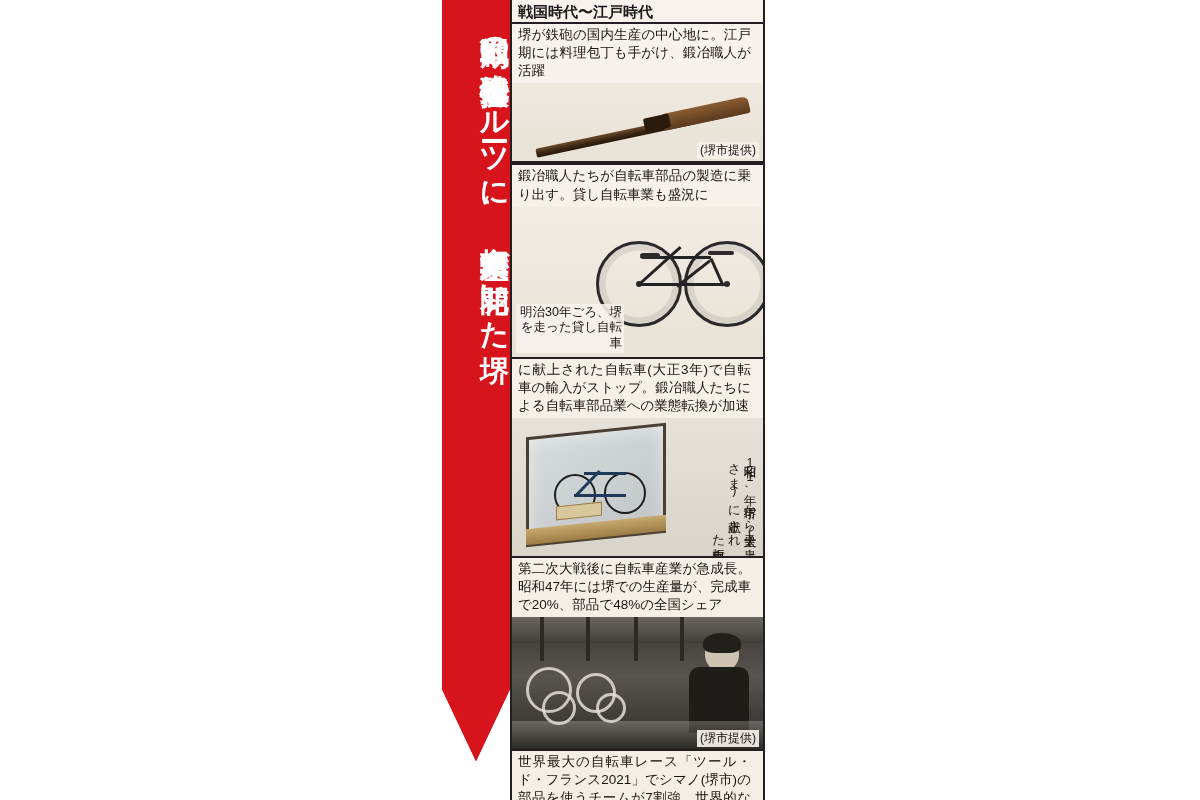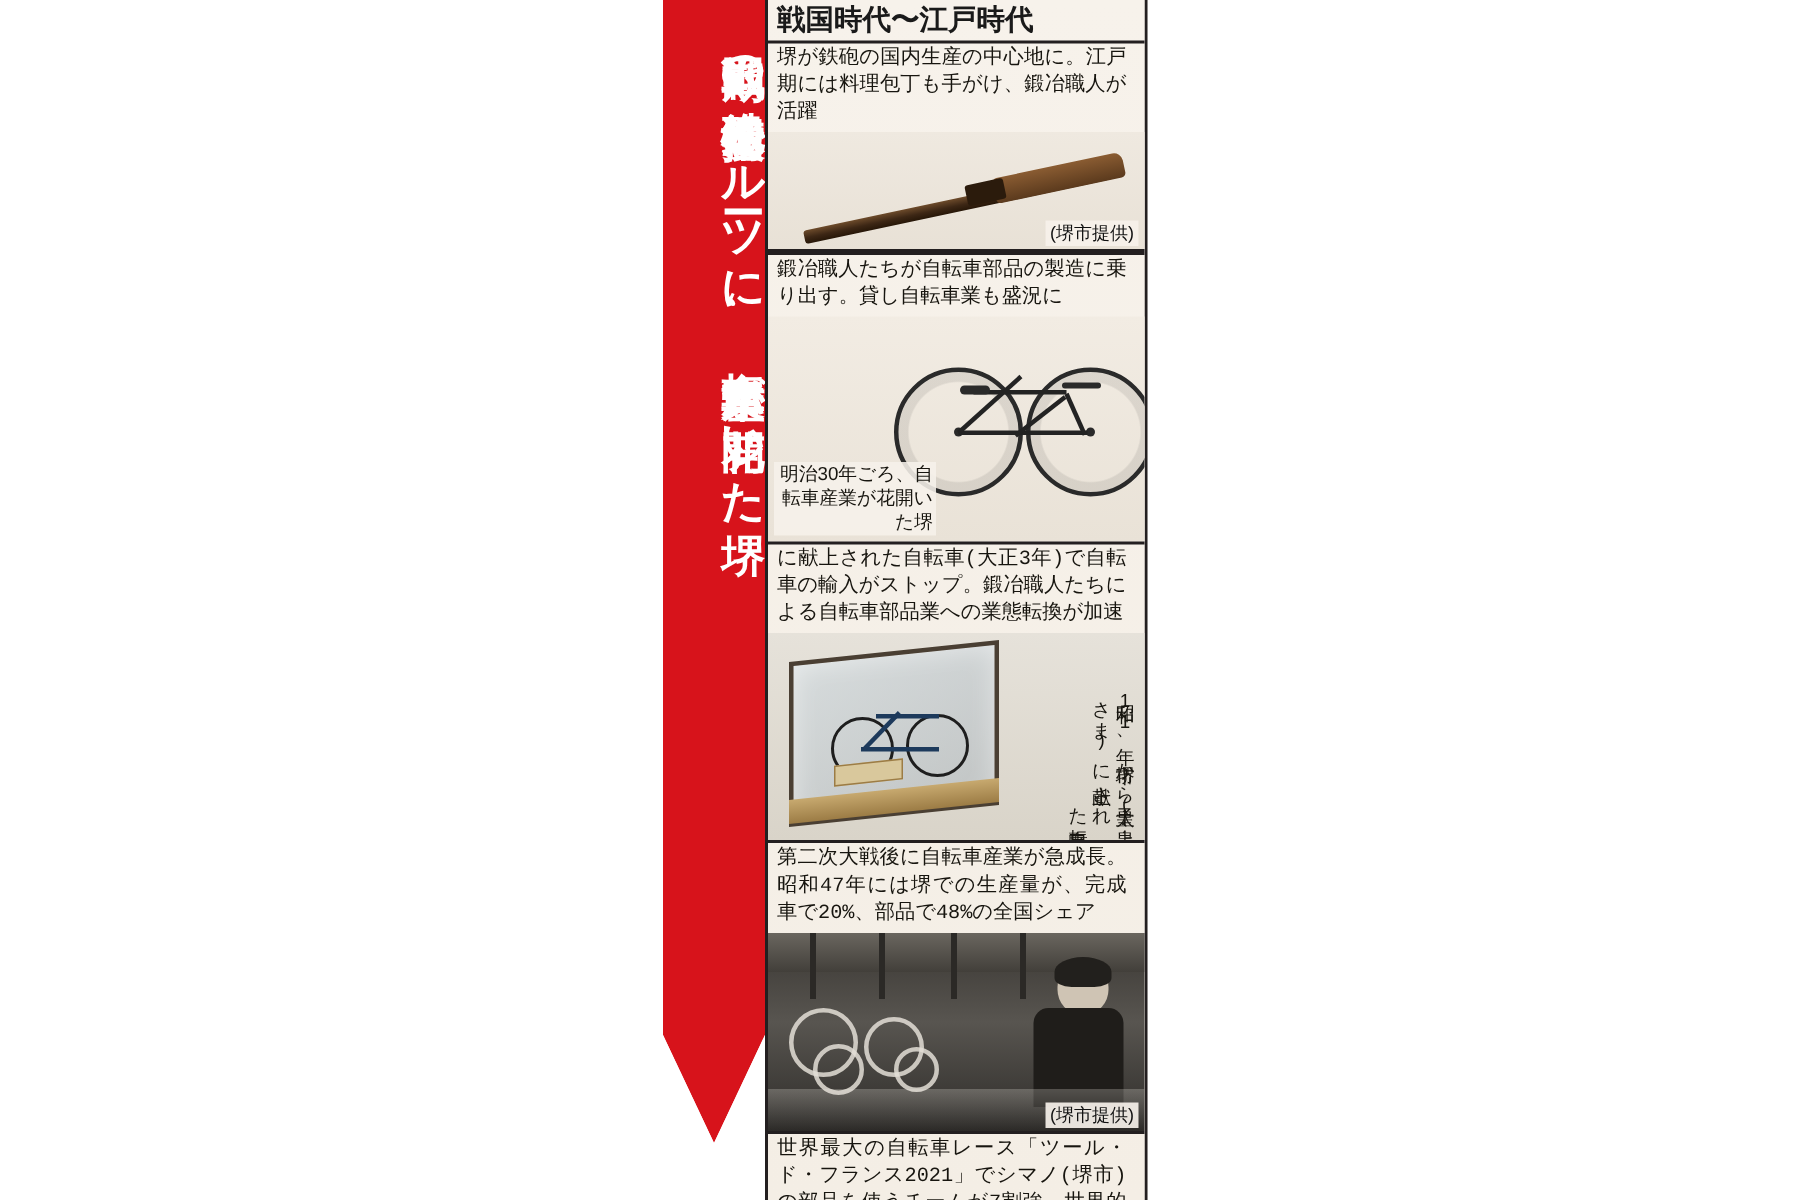--- a/index.html
+++ b/index.html
@@ -84,7 +84,7 @@
   .era-head {
     font-family: "Liberation Sans", "DejaVu Sans", sans-serif;
     font-weight: bold;
-    font-size: 19px;
+    font-size: 15px;
     color: #1a1a1a;
     padding: 3px 6px 2px 6px;
     line-height: 1.15;

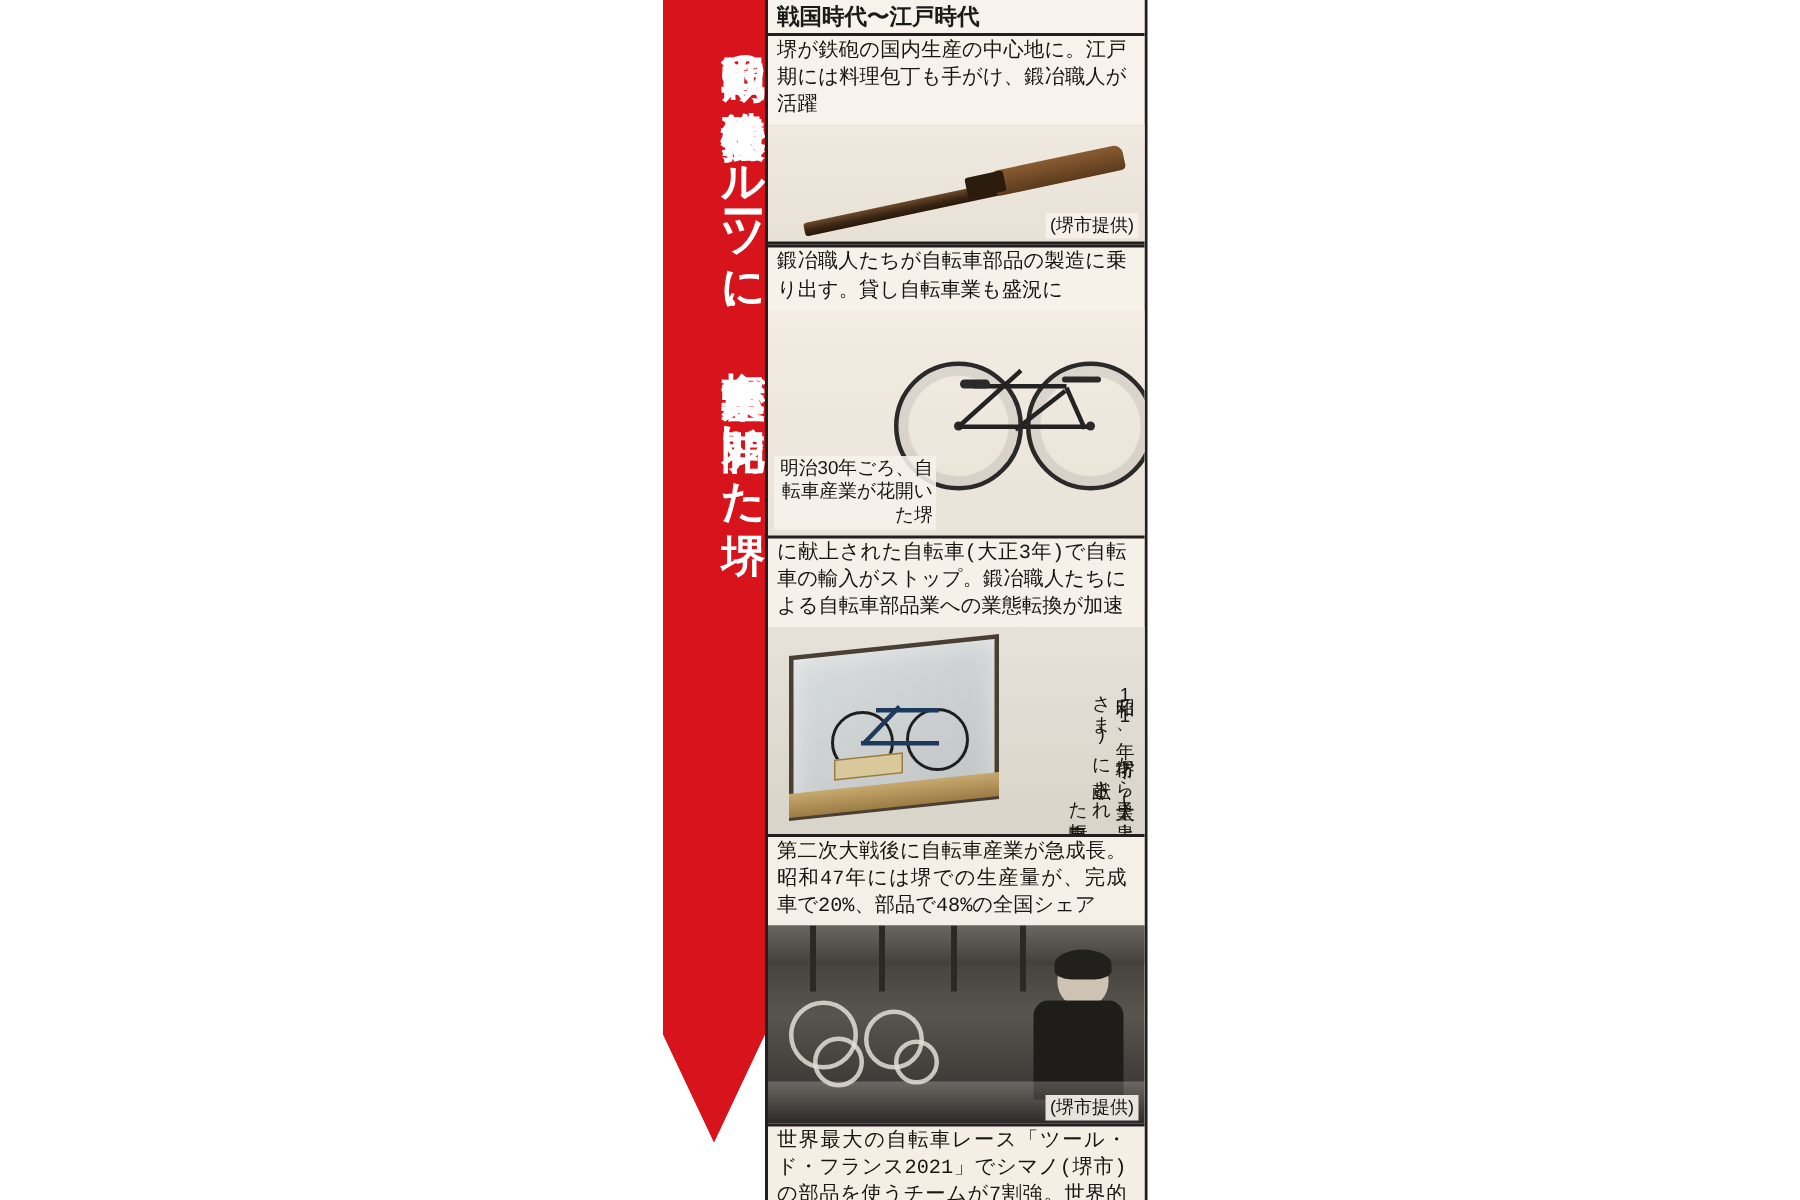--- a/index.html
+++ b/index.html
@@ -90,7 +90,7 @@
     line-height: 1.15;
   }
   .body-text {
-    font-family: Liberation Mono, monospace;
+    font-family: Liberation Sans, sans-serif;
     font-size: 13.5px;
     line-height: 1.34;
     color: #17150f;

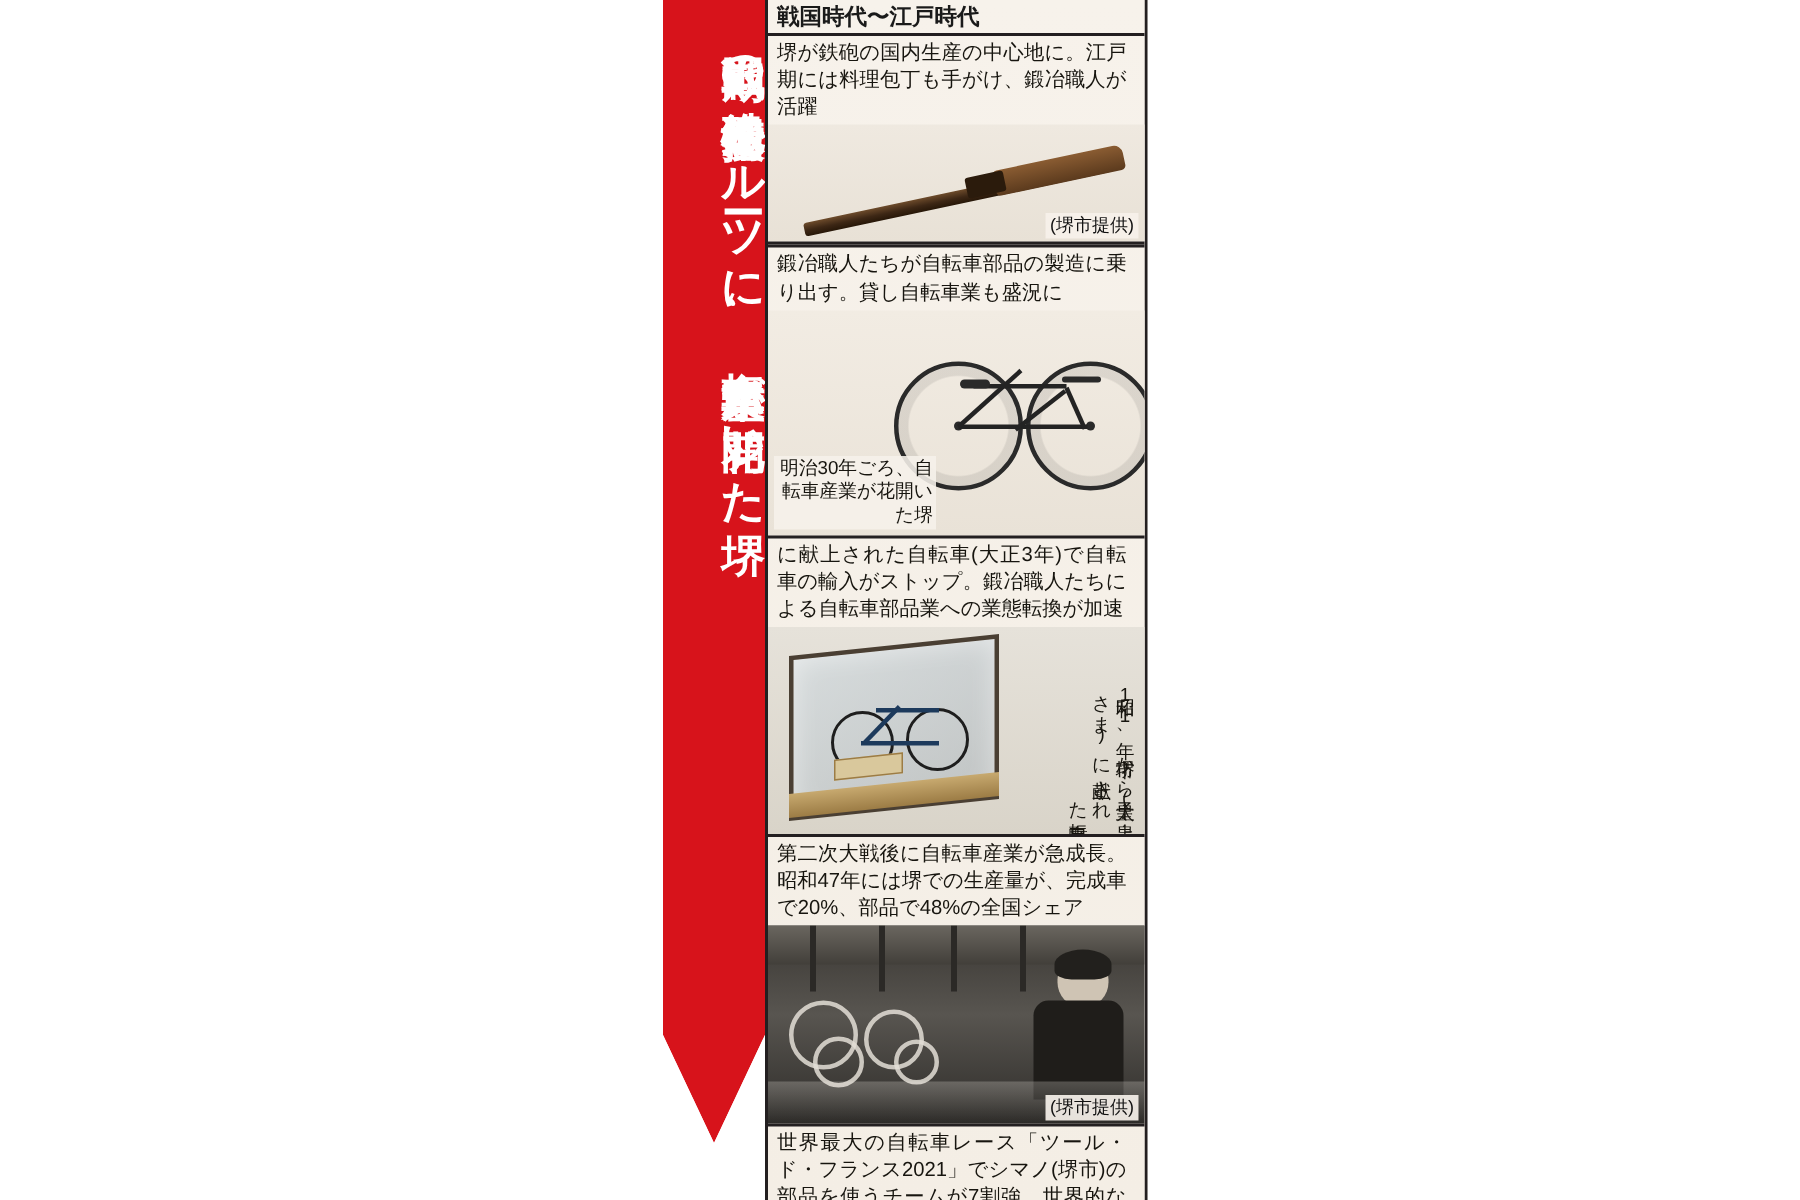--- a/index.html
+++ b/index.html
@@ -285,7 +285,7 @@
         <div class="bk-bar" style="left:165px;top:78px;width:42px;transform:rotate(-38deg);"></div>
         <div class="bk-seat"></div>
         <div class="bk-handle"></div>
-        <div class="cap-box" style="left:4px; bottom:4px; width:108px;">明治30年ごろ、自転車産業が花開いた堺</div>
+        <div class="cap-box" style="left:4px; bottom:4px; width:108px;">明治30年ごろ、堺を走った貸し自転車</div>
       </div>
     </div>
 

